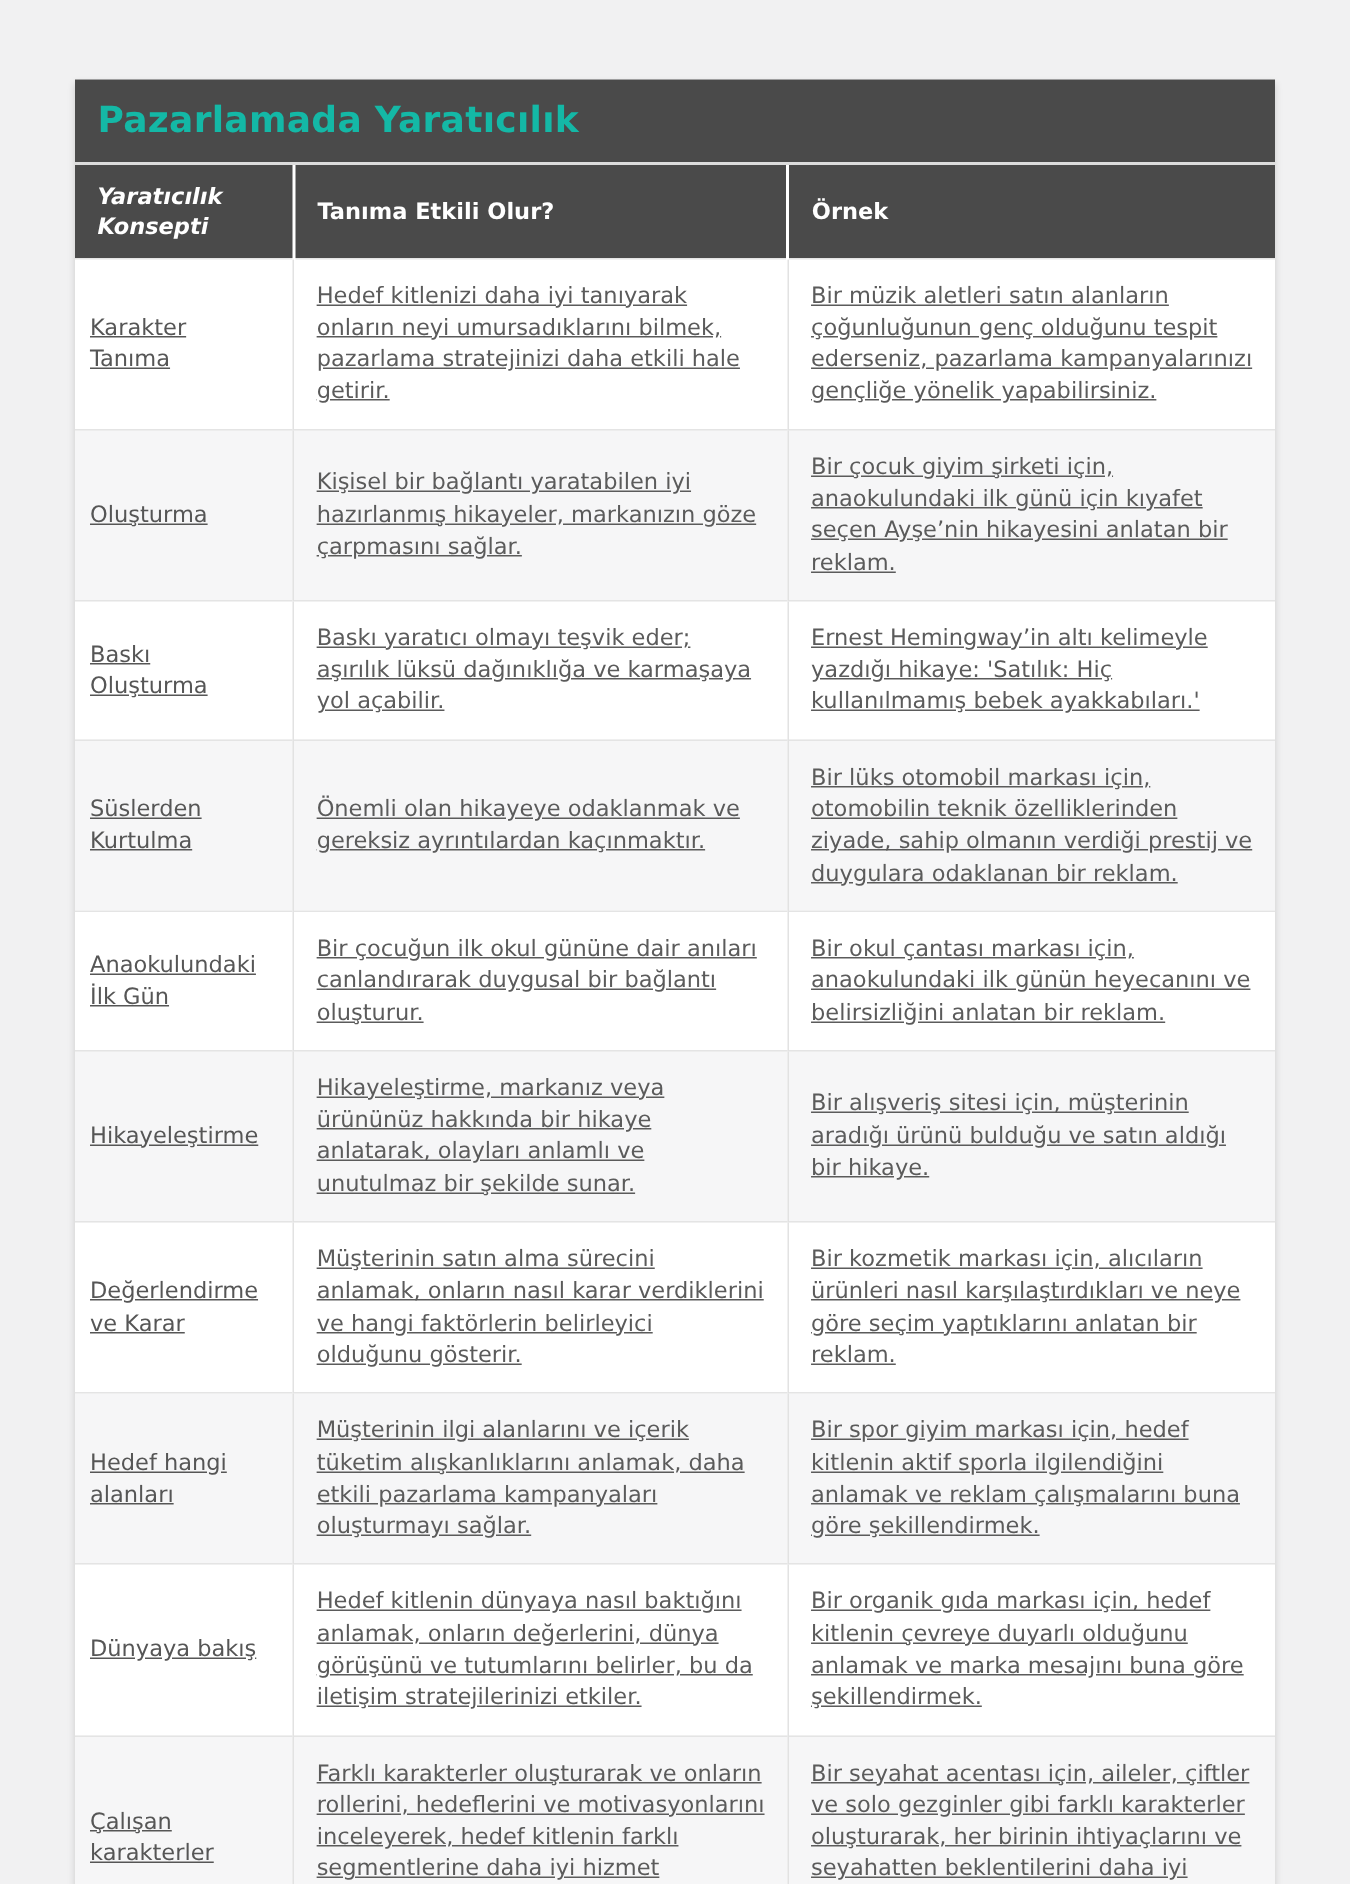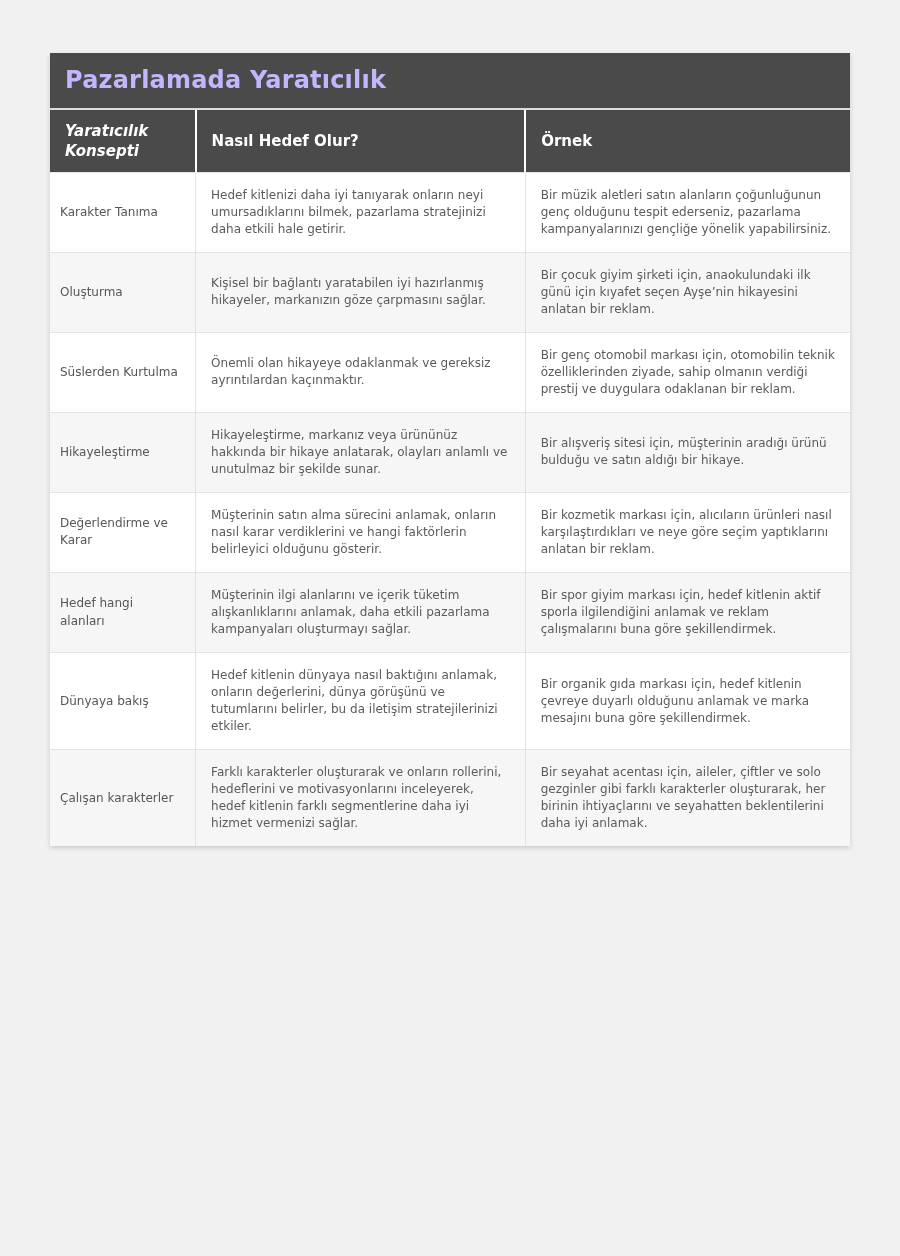--- a/index.html
+++ b/index.html
@@ -19,7 +19,7 @@
   }
   .title-band {
     background: #4a4a4a;
-    color: #c4b5fd;
+    color: #14b8a6;
     font-size: 24px;
     font-weight: bold;
     padding: 13px 15px 14px 15px;

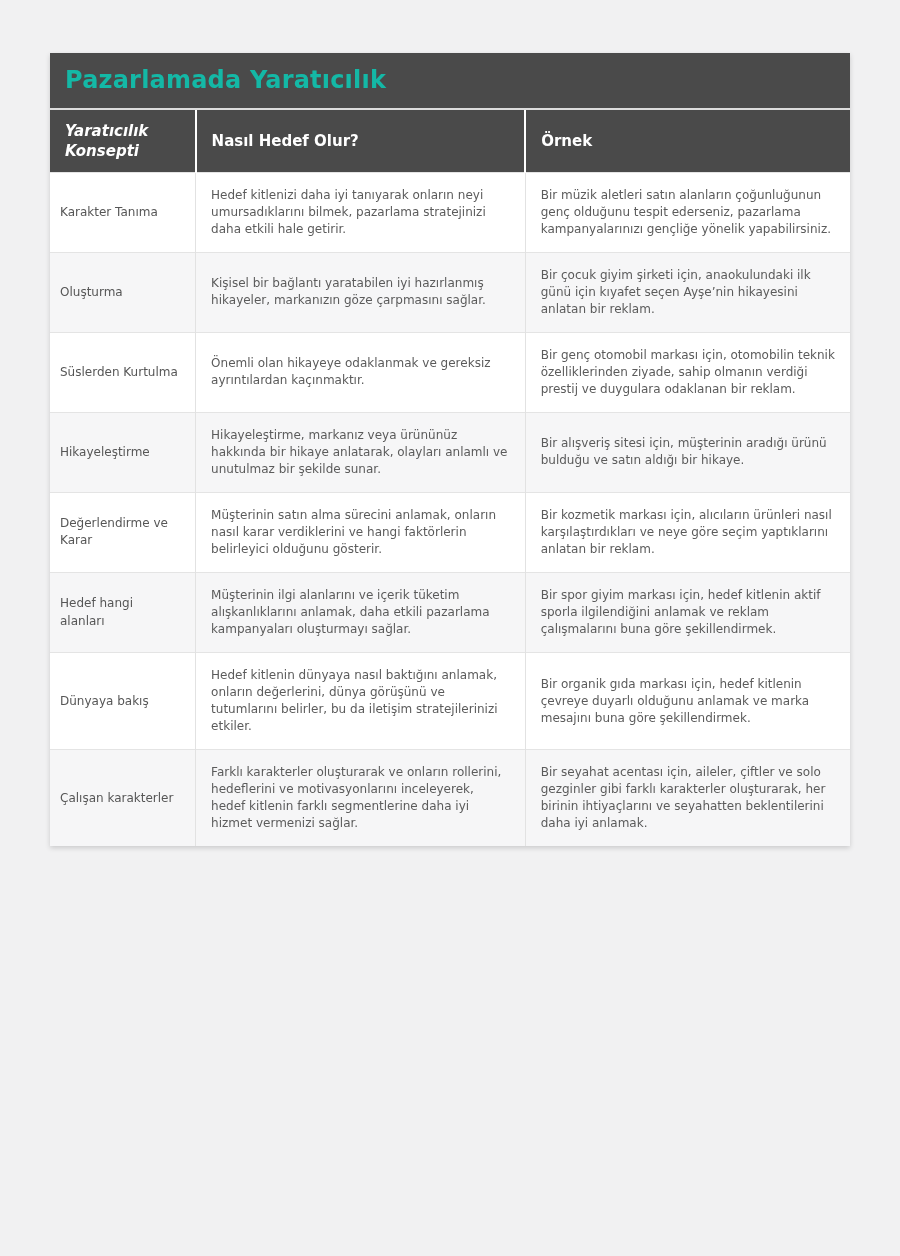--- a/index.html
+++ b/index.html
@@ -75,7 +75,7 @@
     <thead>
       <tr>
         <th>Yaratıcılık Konsepti</th>
-        <th>Nasıl Hedef Olur?</th>
+        <th>Tanıma Etkili Olur?</th>
         <th>Örnek</th>
       </tr>
     </thead>

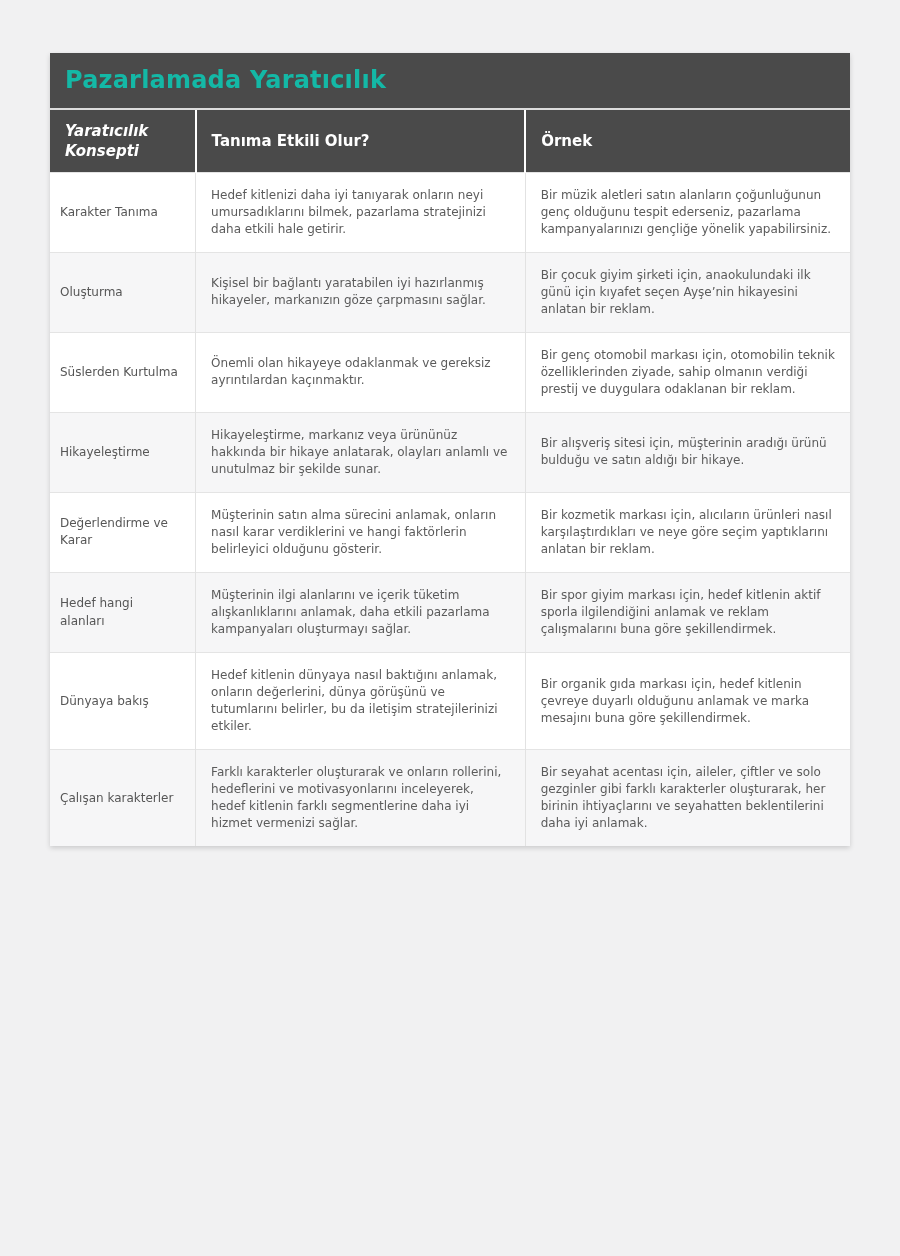--- a/index.html
+++ b/index.html
@@ -48,7 +48,7 @@
   col.c-how     { width: 41.2%; }
   col.c-example { width: 40.6%; }
   tbody td {
-    font-size: 12px;
+    font-size: 15px;
     color: #5b5b5b;
     line-height: 1.42;
     padding: 14px 15px;
@@ -56,6 +56,7 @@
     border-top: 1px solid #e4e4e4;
     border-left: 1px solid #e2e2e2;
     background: #ffffff;
+    text-decoration: underline;
   }
   tbody td:first-child { border-left: none; color: #565656; padding-left: 10px; }
   tbody tr:nth-child(even) td { background: #f6f6f7; }

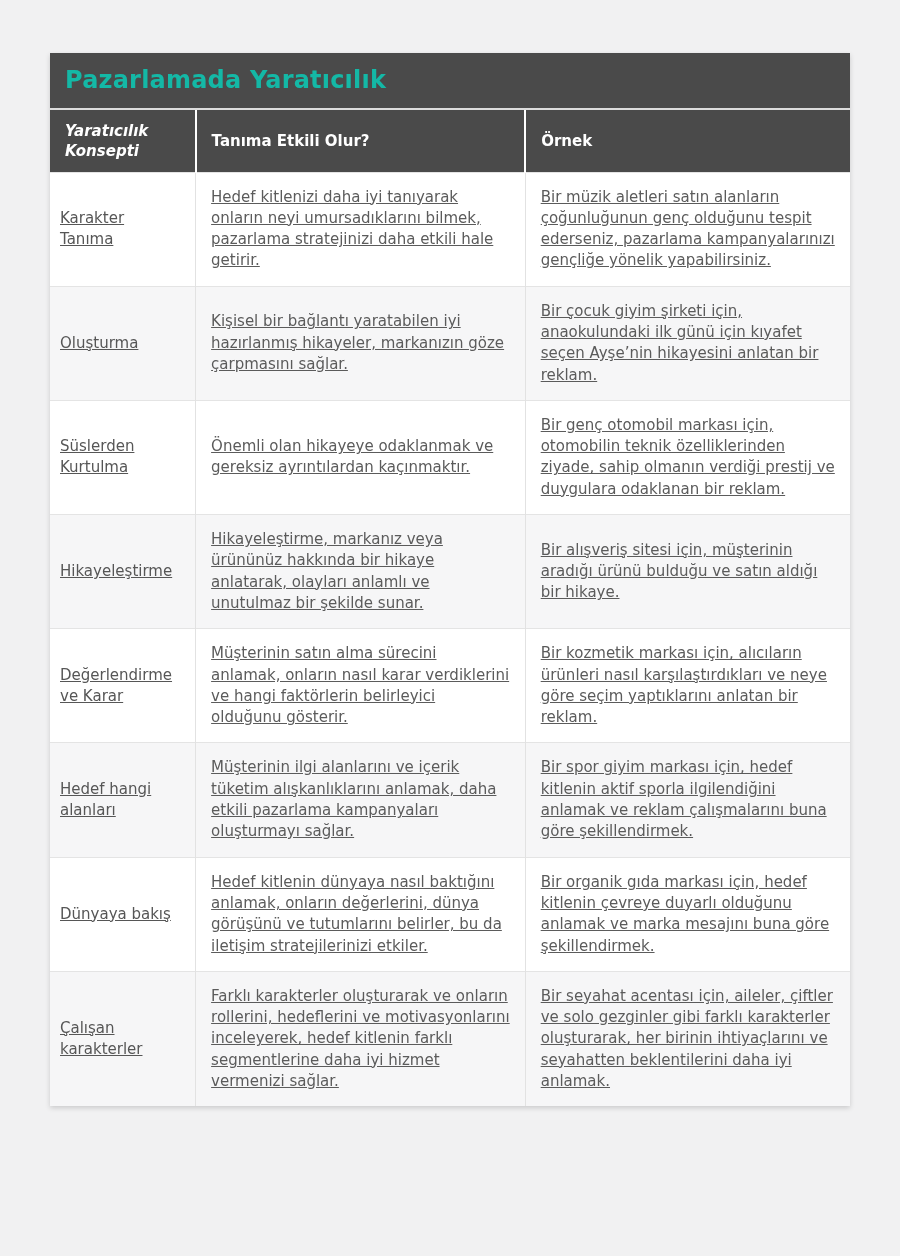--- a/index.html
+++ b/index.html
@@ -92,6 +92,11 @@
         <td>Bir çocuk giyim şirketi için, anaokulundaki ilk günü için kıyafet seçen Ayşe’nin hikayesini anlatan bir reklam.</td>
       </tr>
       <tr>
+        <td>Baskı Oluşturma</td>
+        <td>Baskı yaratıcı olmayı teşvik eder; aşırılık lüksü dağınıklığa ve karmaşaya yol açabilir.</td>
+        <td>Ernest Hemingway’in altı kelimeyle yazdığı hikaye: 'Satılık: Hiç kullanılmamış bebek ayakkabıları.'</td>
+      </tr>
+      <tr>
         <td>Süslerden Kurtulma</td>
         <td>Önemli olan hikayeye odaklanmak ve gereksiz ayrıntılardan kaçınmaktır.</td>
         <td>Bir genç otomobil markası için, otomobilin teknik özelliklerinden ziyade, sahip olmanın verdiği prestij ve duygulara odaklanan bir reklam.</td>

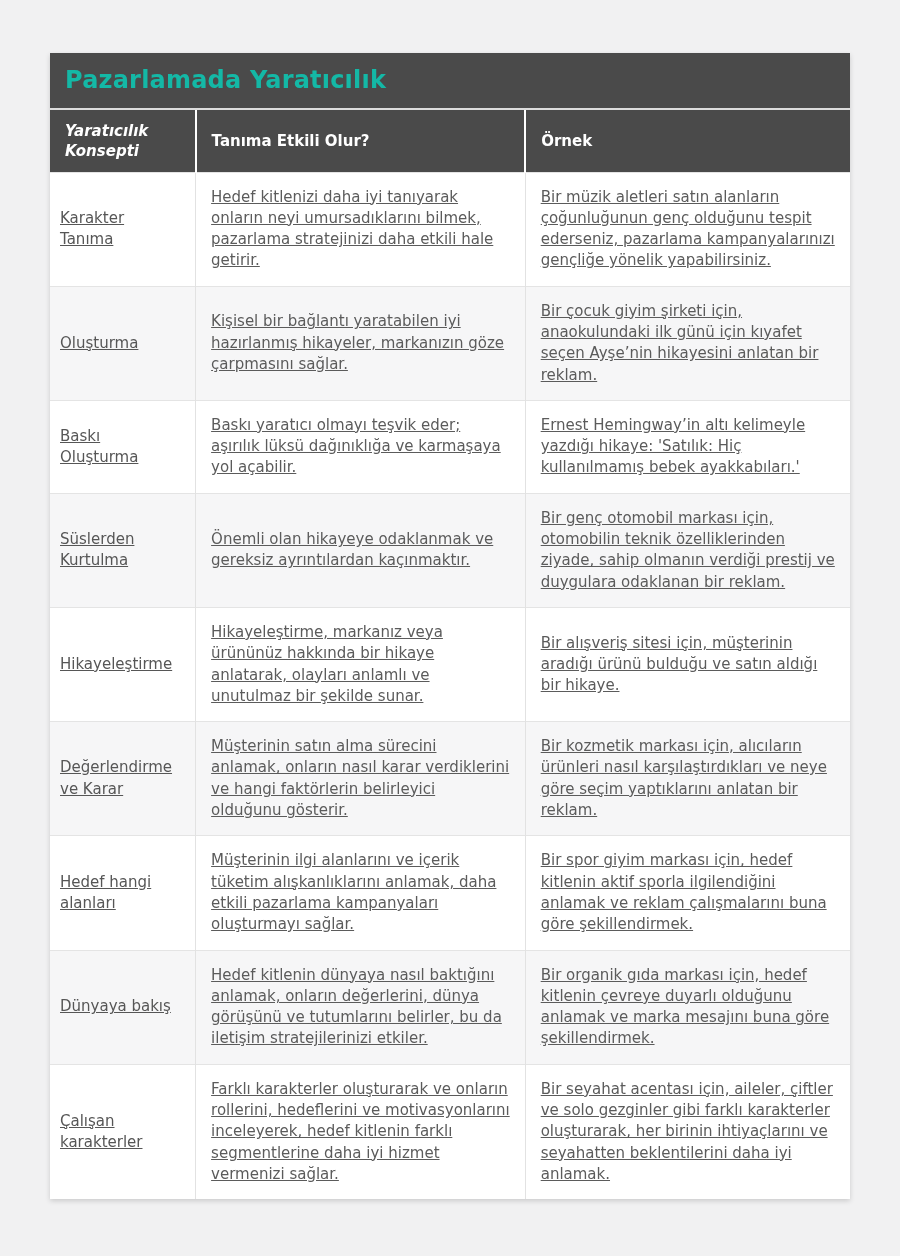--- a/index.html
+++ b/index.html
@@ -99,7 +99,7 @@
       <tr>
         <td>Süslerden Kurtulma</td>
         <td>Önemli olan hikayeye odaklanmak ve gereksiz ayrıntılardan kaçınmaktır.</td>
-        <td>Bir genç otomobil markası için, otomobilin teknik özelliklerinden ziyade, sahip olmanın verdiği prestij ve duygulara odaklanan bir reklam.</td>
+        <td>Bir lüks otomobil markası için, otomobilin teknik özelliklerinden ziyade, sahip olmanın verdiği prestij ve duygulara odaklanan bir reklam.</td>
       </tr>
       <tr>
         <td>Hikayeleştirme</td>

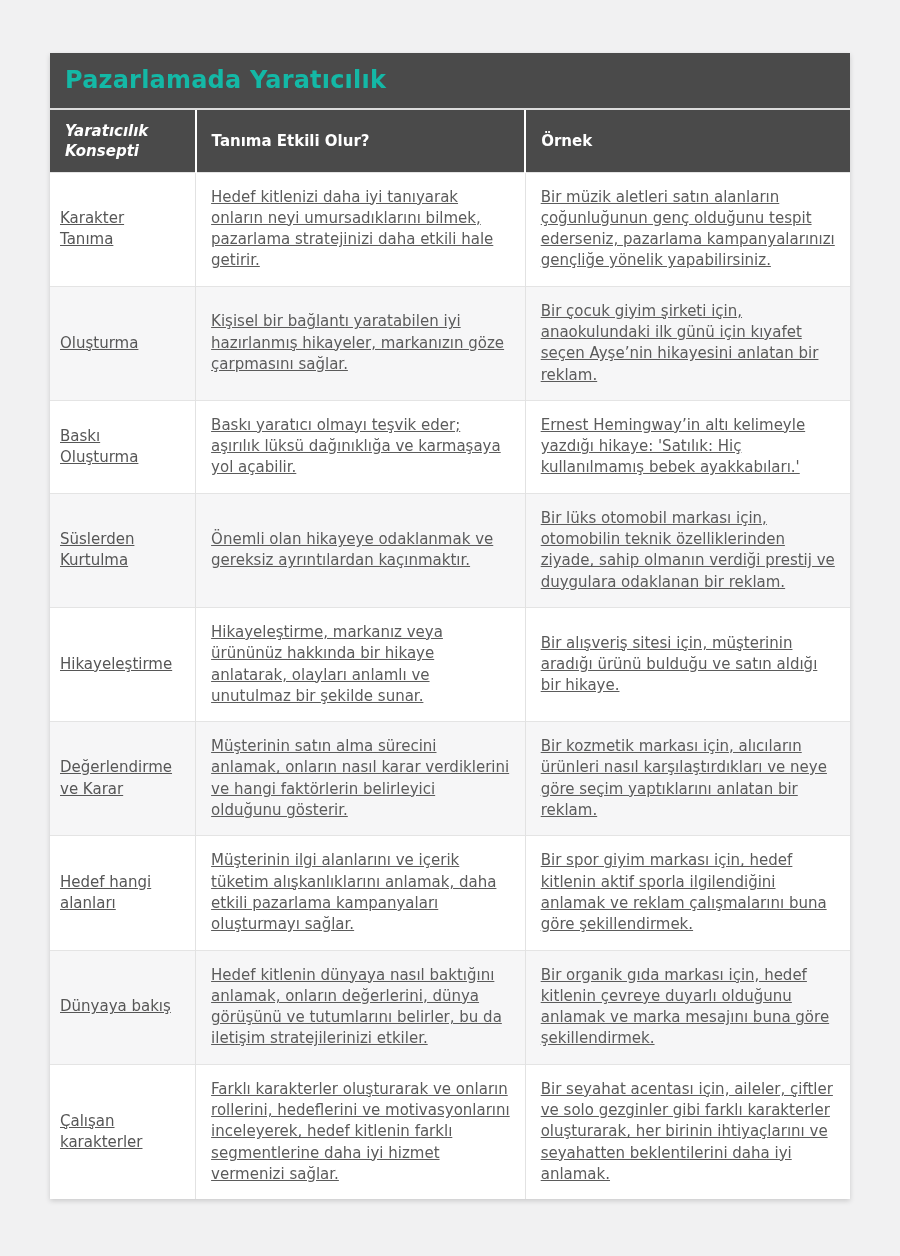--- a/index.html
+++ b/index.html
@@ -102,6 +102,11 @@
         <td>Bir lüks otomobil markası için, otomobilin teknik özelliklerinden ziyade, sahip olmanın verdiği prestij ve duygulara odaklanan bir reklam.</td>
       </tr>
       <tr>
+        <td>Anaokulundaki İlk Gün</td>
+        <td>Bir çocuğun ilk okul gününe dair anıları canlandırarak duygusal bir bağlantı oluşturur.</td>
+        <td>Bir okul çantası markası için, anaokulundaki ilk günün heyecanını ve belirsizliğini anlatan bir reklam.</td>
+      </tr>
+      <tr>
         <td>Hikayeleştirme</td>
         <td>Hikayeleştirme, markanız veya ürününüz hakkında bir hikaye anlatarak, olayları anlamlı ve unutulmaz bir şekilde sunar.</td>
         <td>Bir alışveriş sitesi için, müşterinin aradığı ürünü bulduğu ve satın aldığı bir hikaye.</td>

